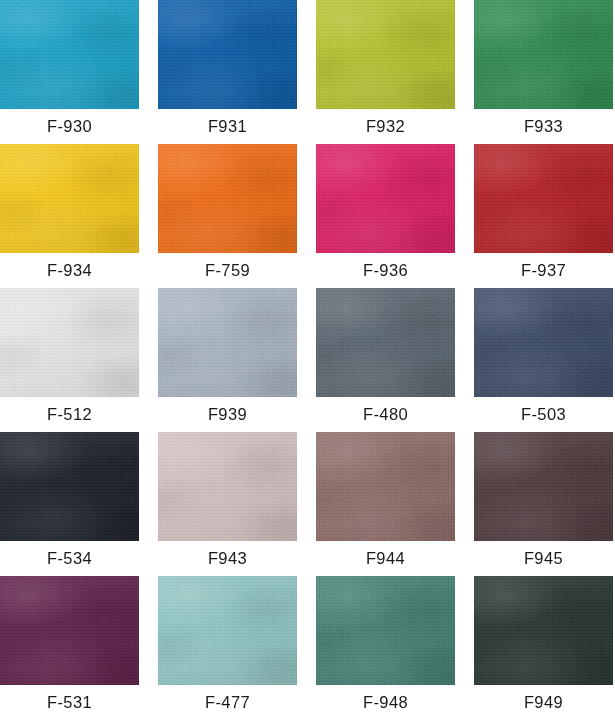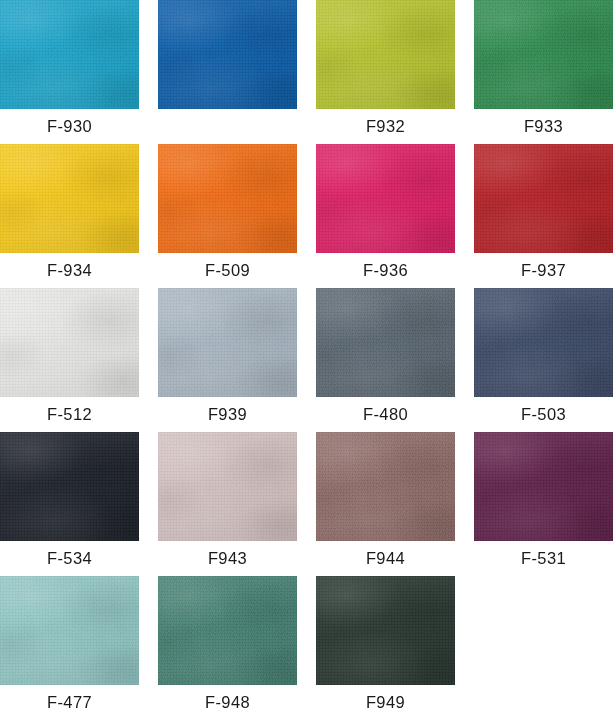--- a/index.html
+++ b/index.html
@@ -113,6 +113,7 @@
         <div class="tex-c"></div>
         <div class="tex-d"></div>
       </div>
+      <div class="swatch-label">F931</div>
     </div>
     <div class="swatch-cell">
       <div class="swatch-chip" style="background-color: rgb(181, 195, 46);">

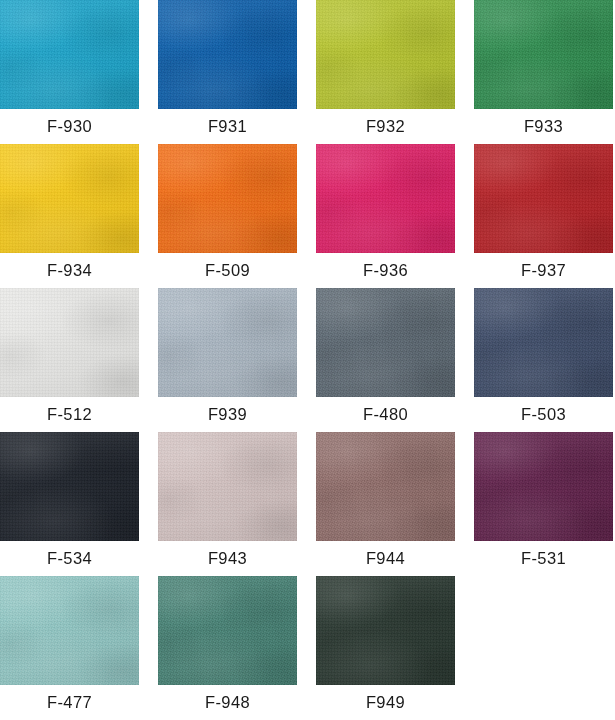--- a/index.html
+++ b/index.html
@@ -149,7 +149,7 @@
         <div class="tex-c"></div>
         <div class="tex-d"></div>
       </div>
-      <div class="swatch-label">F-509</div>
+      <div class="swatch-label">F-759</div>
     </div>
     <div class="swatch-cell">
       <div class="swatch-chip" style="background-color: rgb(222, 30, 100);">

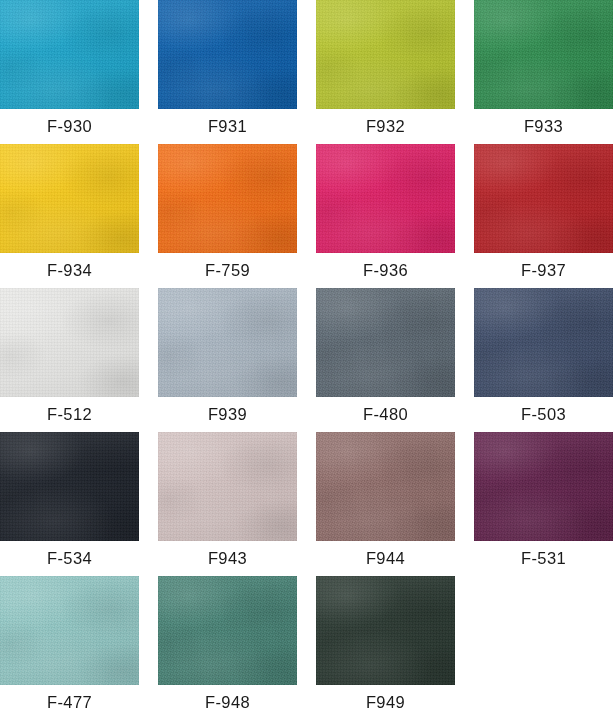--- a/index.html
+++ b/index.html
@@ -233,6 +233,15 @@
       <div class="swatch-label">F944</div>
     </div>
     <div class="swatch-cell">
+      <div class="swatch-chip" style="background-color: rgb(79, 58, 61);">
+        <div class="tex-a"></div>
+        <div class="tex-b"></div>
+        <div class="tex-c"></div>
+        <div class="tex-d"></div>
+      </div>
+      <div class="swatch-label">F945</div>
+    </div>
+    <div class="swatch-cell">
       <div class="swatch-chip" style="background-color: rgb(94, 32, 73);">
         <div class="tex-a"></div>
         <div class="tex-b"></div>

